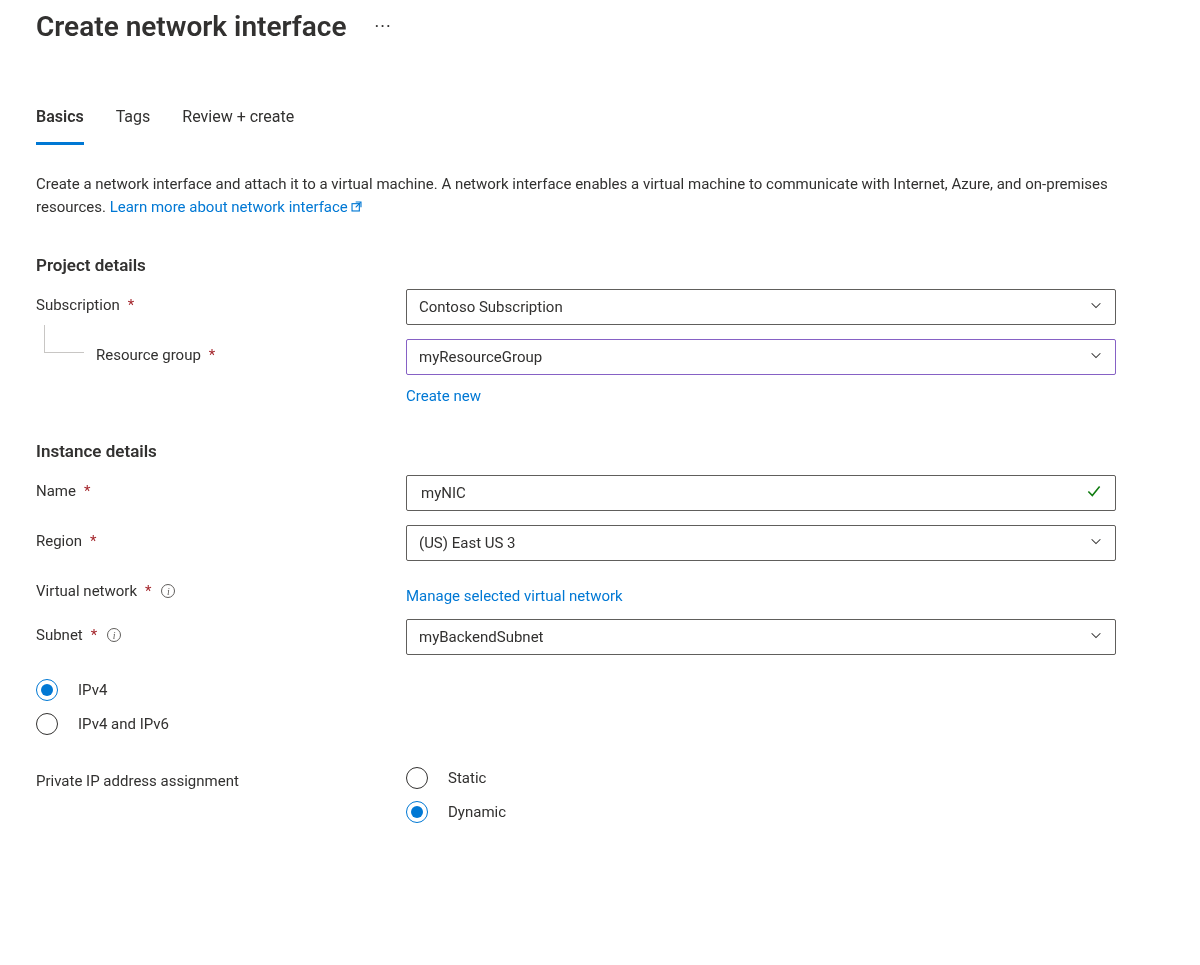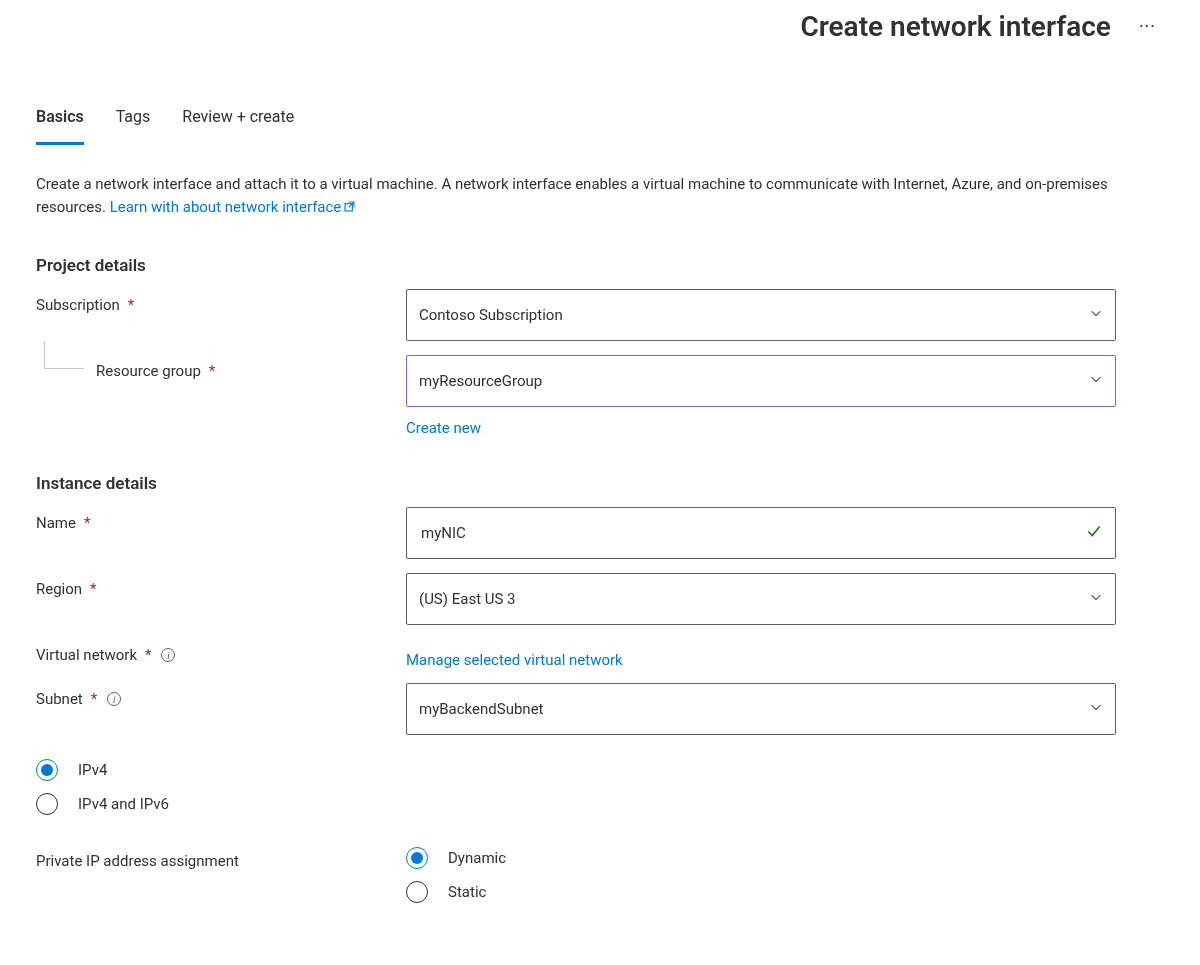--- a/index.html
+++ b/index.html
@@ -19,7 +19,6 @@
     display: flex;
     align-items: center;
     gap: 20px;
-    justify-content: flex-end;
   }
   h1.page-title {
     font-size: 28px;

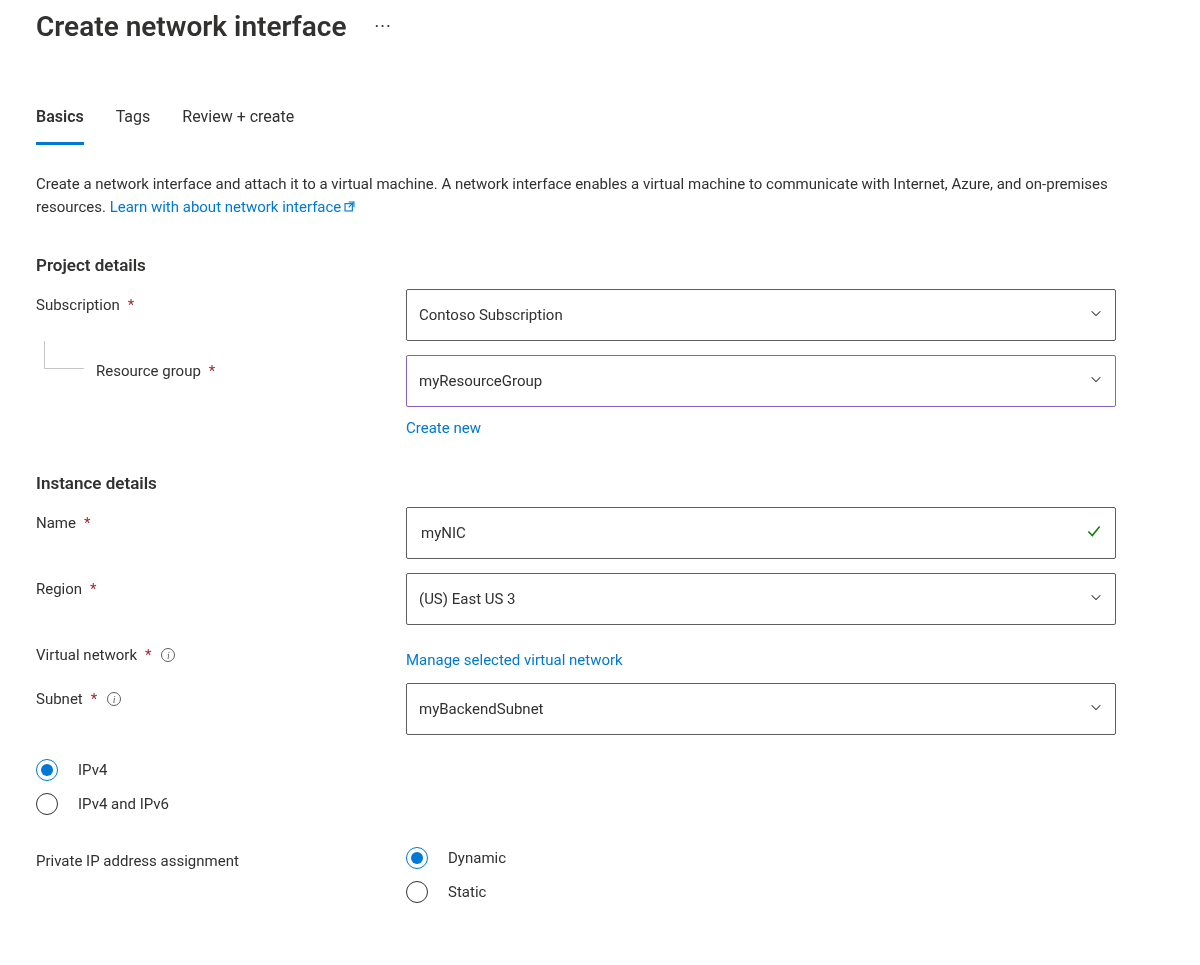--- a/index.html
+++ b/index.html
@@ -225,7 +225,7 @@
   </div>
 
   <div class="intro">
-    <span>Create a network interface and attach it to a virtual machine. A network interface enables a virtual machine to communicate with Internet, Azure, and on-premises resources. </span><a class="link"><span>Learn with about network interface</span><span class="ext-icon">
+    <span>Create a network interface and attach it to a virtual machine. A network interface enables a virtual machine to communicate with Internet, Azure, and on-premises resources. </span><a class="link"><span>Learn more about network interface</span><span class="ext-icon">
       <svg class="ext-svg" viewBox="0 0 16 16" fill="none" stroke="#0078d4" stroke-width="1.4">
         <rect x="2.5" y="4.5" width="9" height="9"></rect>
         <path d="M7 2.5 H13.5 V9"></path>

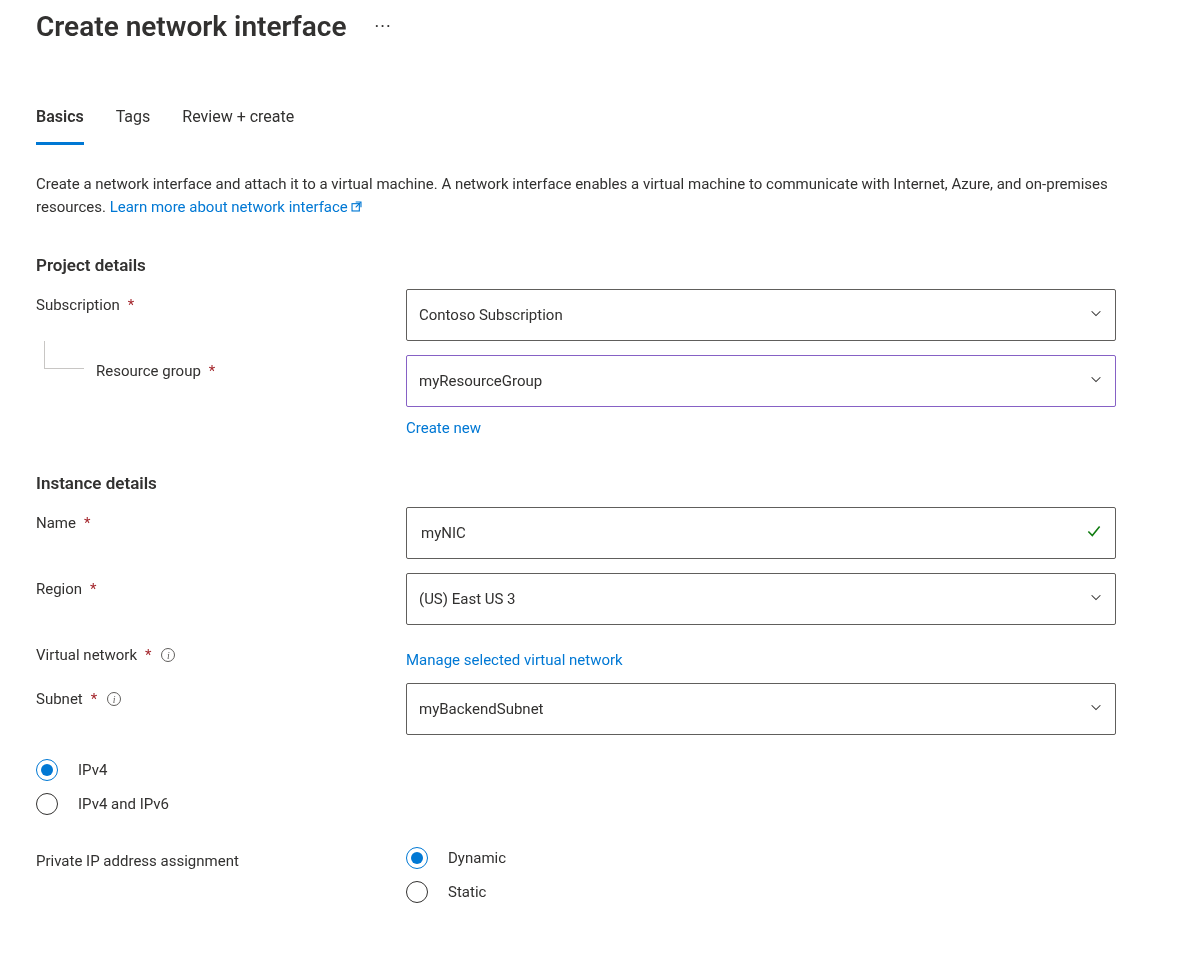--- a/index.html
+++ b/index.html
@@ -124,7 +124,7 @@
   }
   .select-box, .text-box {
     width: 100%;
-    height: 52px;
+    height: 36px;
     border: 1px solid #605e5c;
     border-radius: 2px;
     background: #fff;

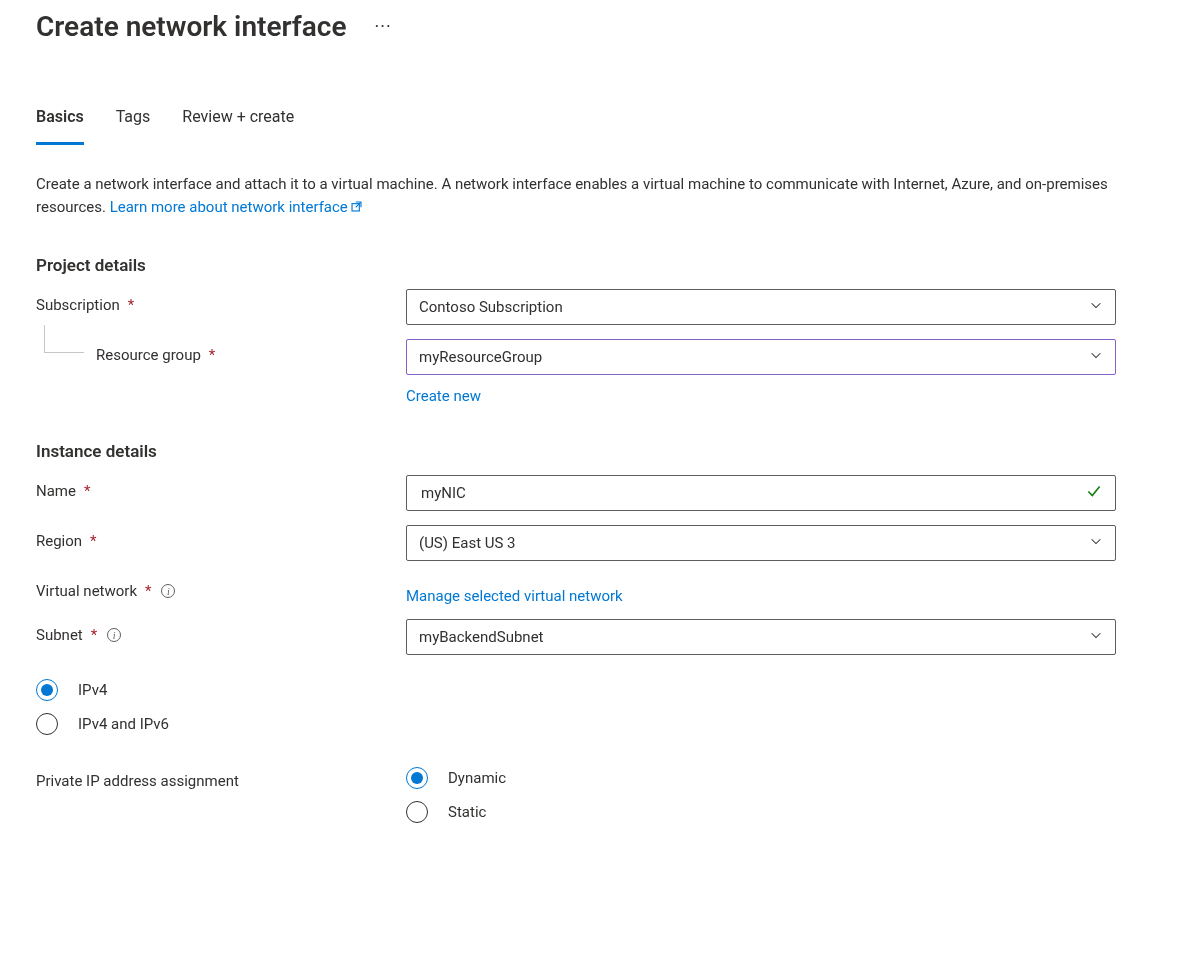--- a/index.html
+++ b/index.html
@@ -359,13 +359,13 @@
     <div class="form-control-col">
       <div class="radio-group">
         <div class="radio-item">
+          <span class="radio-circle"></span>
+          <span class="radio-label">Static</span>
+        </div>
+        <div class="radio-item">
           <span class="radio-circle selected"></span>
           <span class="radio-label">Dynamic</span>
         </div>
-        <div class="radio-item">
-          <span class="radio-circle"></span>
-          <span class="radio-label">Static</span>
-        </div>
       </div>
     </div>
   </div>

